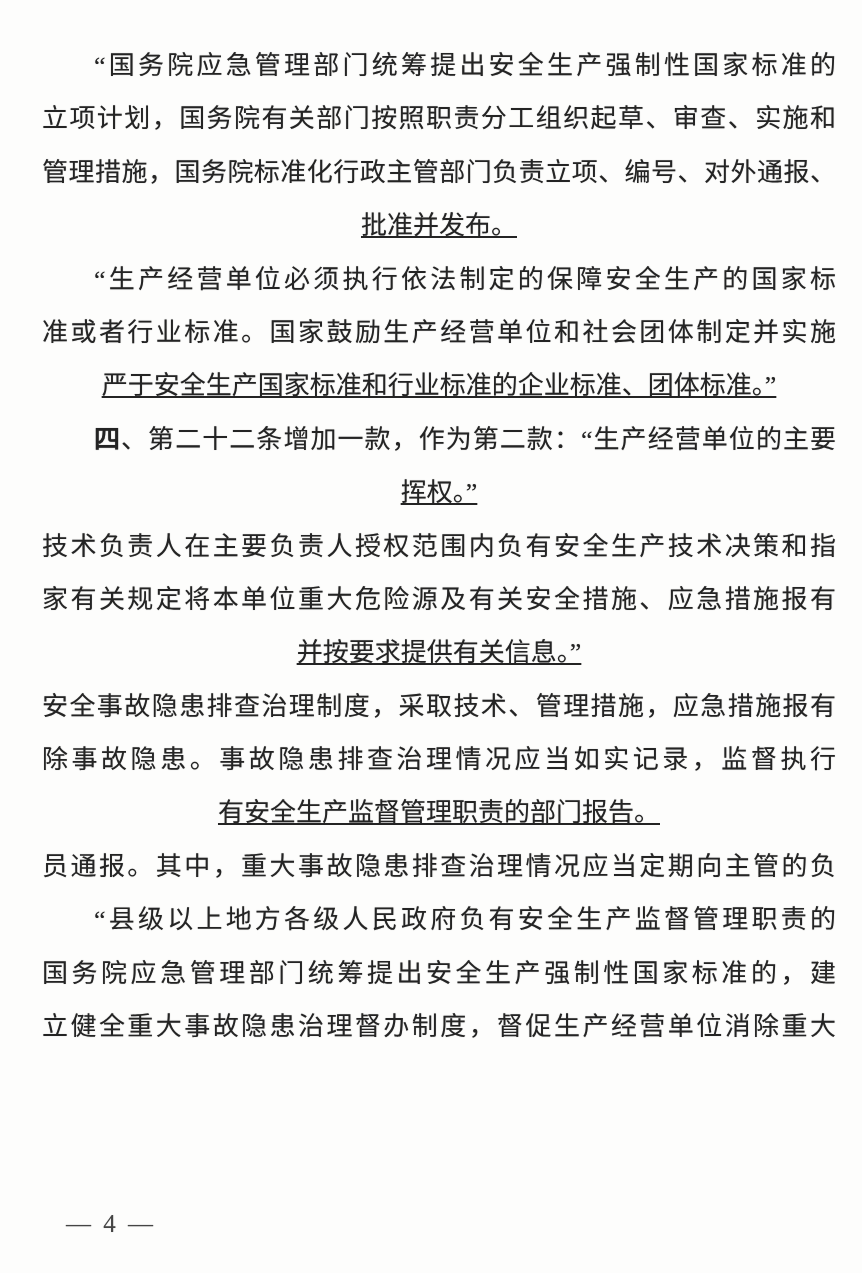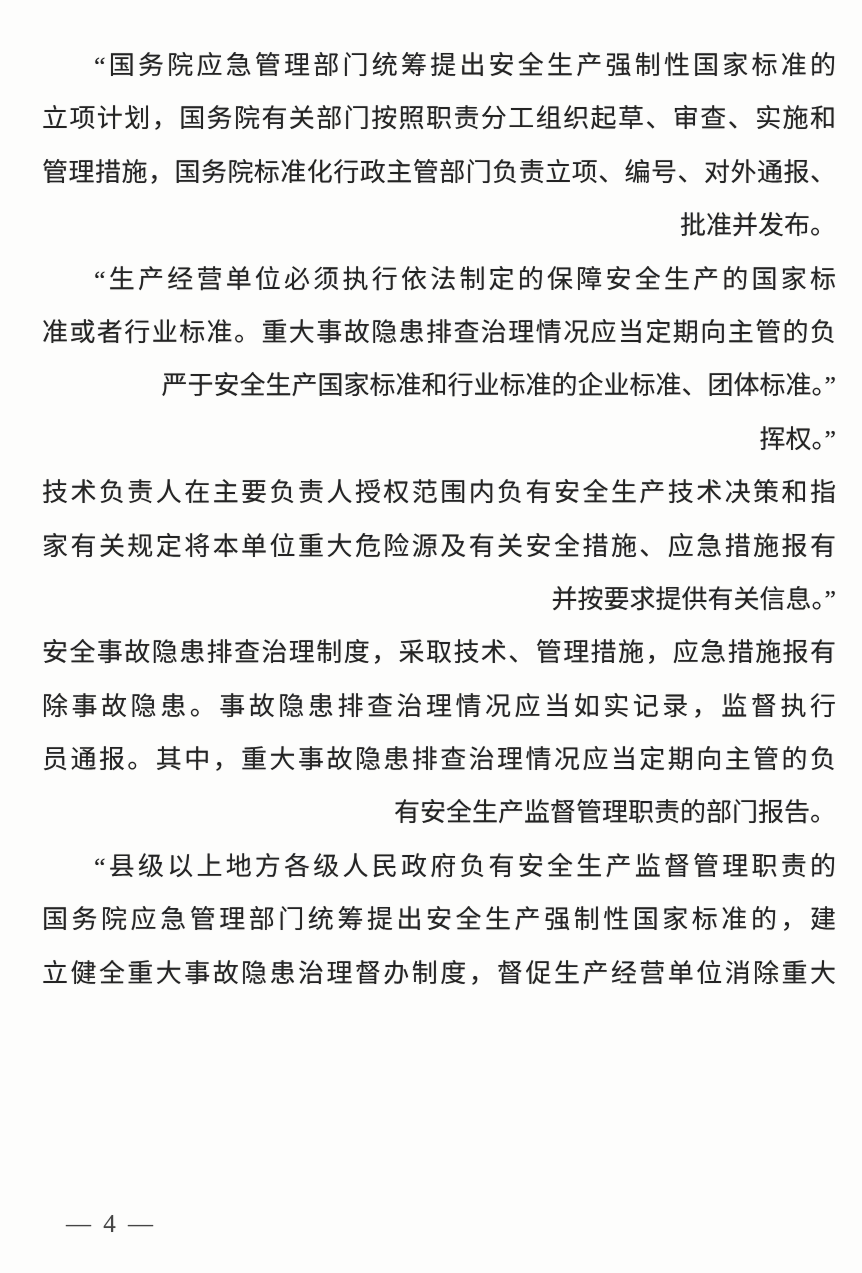--- a/index.html
+++ b/index.html
@@ -37,7 +37,8 @@
   }
   
   .ln.end {
-    text-align: right;
+    text-align: center;
+    text-decoration: underline;
   }
   
   .ln.indent {

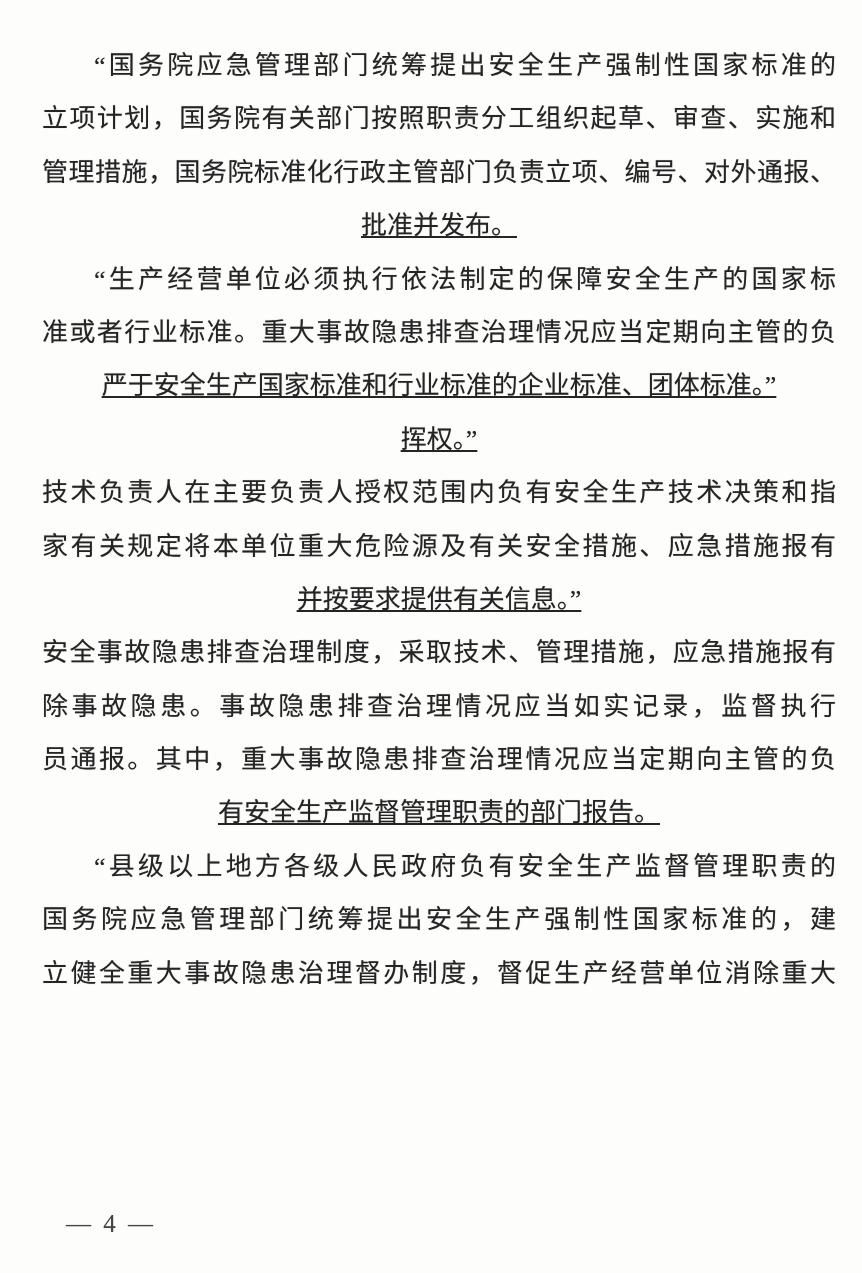--- a/index.html
+++ b/index.html
@@ -74,7 +74,7 @@
 
     <div class="paragraph">
       <div class="ln fill indent"><span>“生产经营单位必须执行依法制定的保障安全生产的国家标</span></div>
-      <div class="ln fill"><span>准或者行业标准。重大事故隐患排查治理情况应当定期向主管的负</span></div>
+      <div class="ln fill"><span>准或者行业标准。国家鼓励生产经营单位和社会团体制定并实施</span></div>
       <div class="ln end"><span>严于安全生产国家标准和行业标准的企业标准、团体标准。”</span></div>
     </div>
 

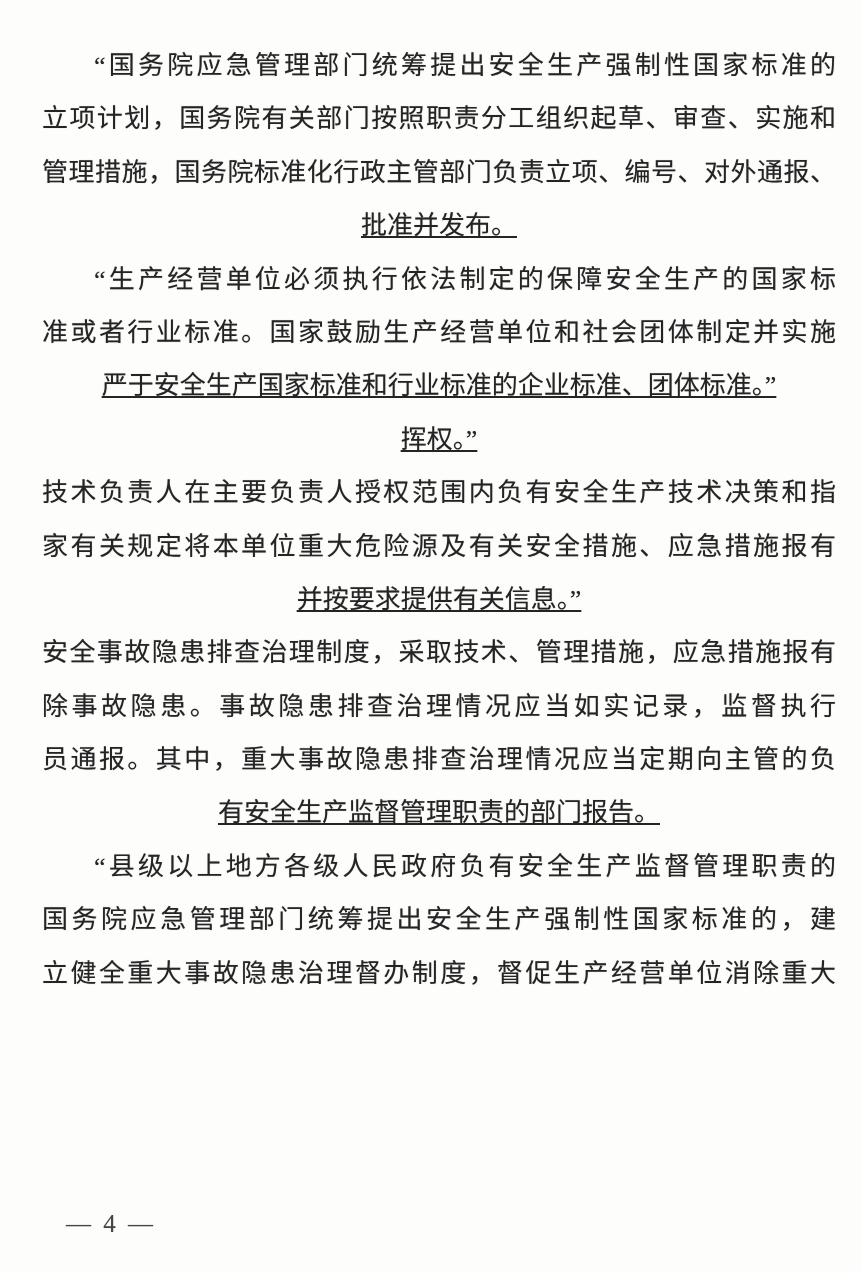--- a/index.html
+++ b/index.html
@@ -79,6 +79,7 @@
     </div>
 
     <div class="paragraph">
+      <div class="ln fill indent"><span class="num">四</span><span>、第二十二条增加一款，作为第二款：“生产经营单位的主要</span></div>
       <div class="ln end"><span>挥权。”</span></div>
       <div class="ln fill"><span>技术负责人在主要负责人授权范围内负有安全生产技术决策和指</span></div>
     </div>

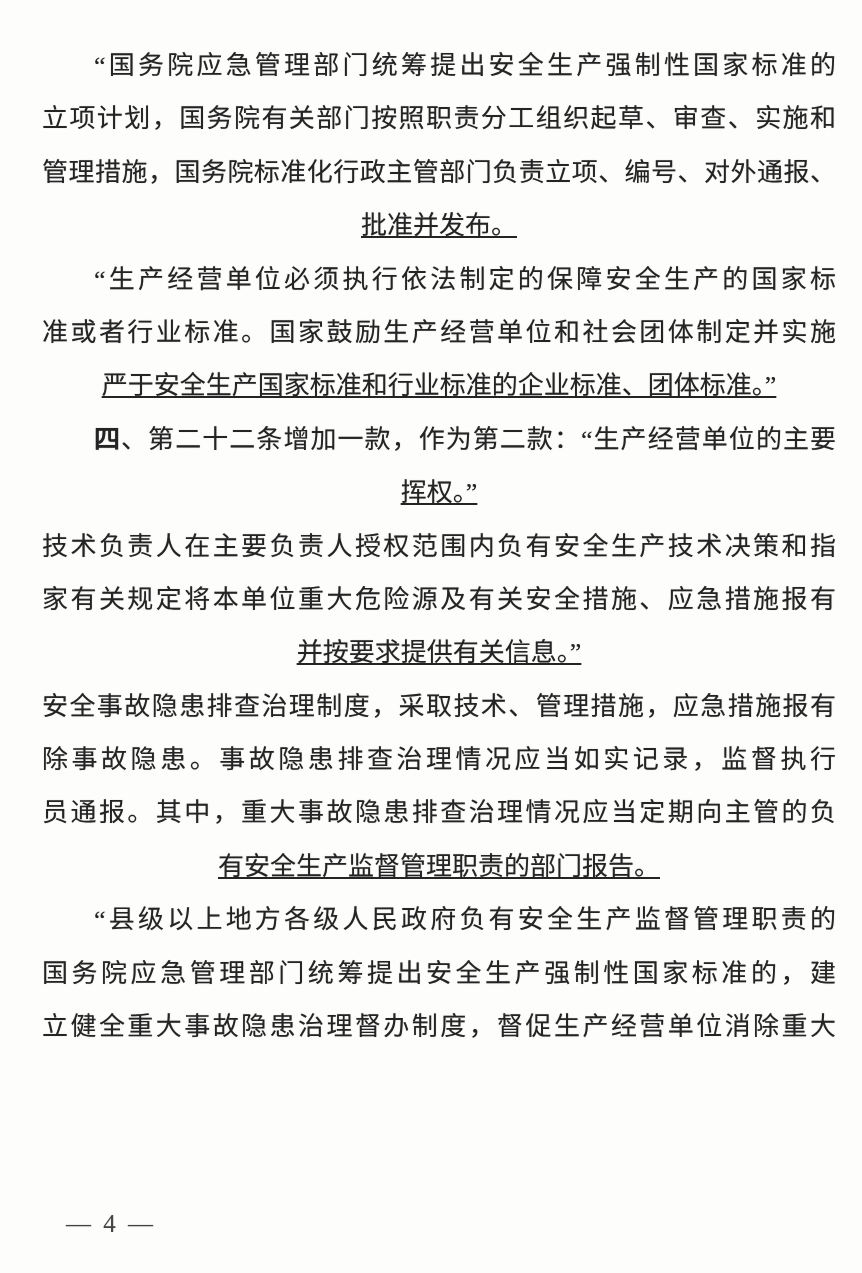--- a/index.html
+++ b/index.html
@@ -92,8 +92,8 @@
     <div class="paragraph">
       <div class="ln fill"><span>安全事故隐患排查治理制度，采取技术、管理措施，应急措施报有</span></div>
       <div class="ln fill"><span>除事故隐患。事故隐患排查治理情况应当如实记录，监督执行</span></div>
+      <div class="ln end"><span>有安全生产监督管理职责的部门报告。</span></div>
       <div class="ln fill"><span>员通报。其中，重大事故隐患排查治理情况应当定期向主管的负</span></div>
-      <div class="ln end"><span>有安全生产监督管理职责的部门报告。</span></div>
     </div>
 
     <div class="paragraph">

